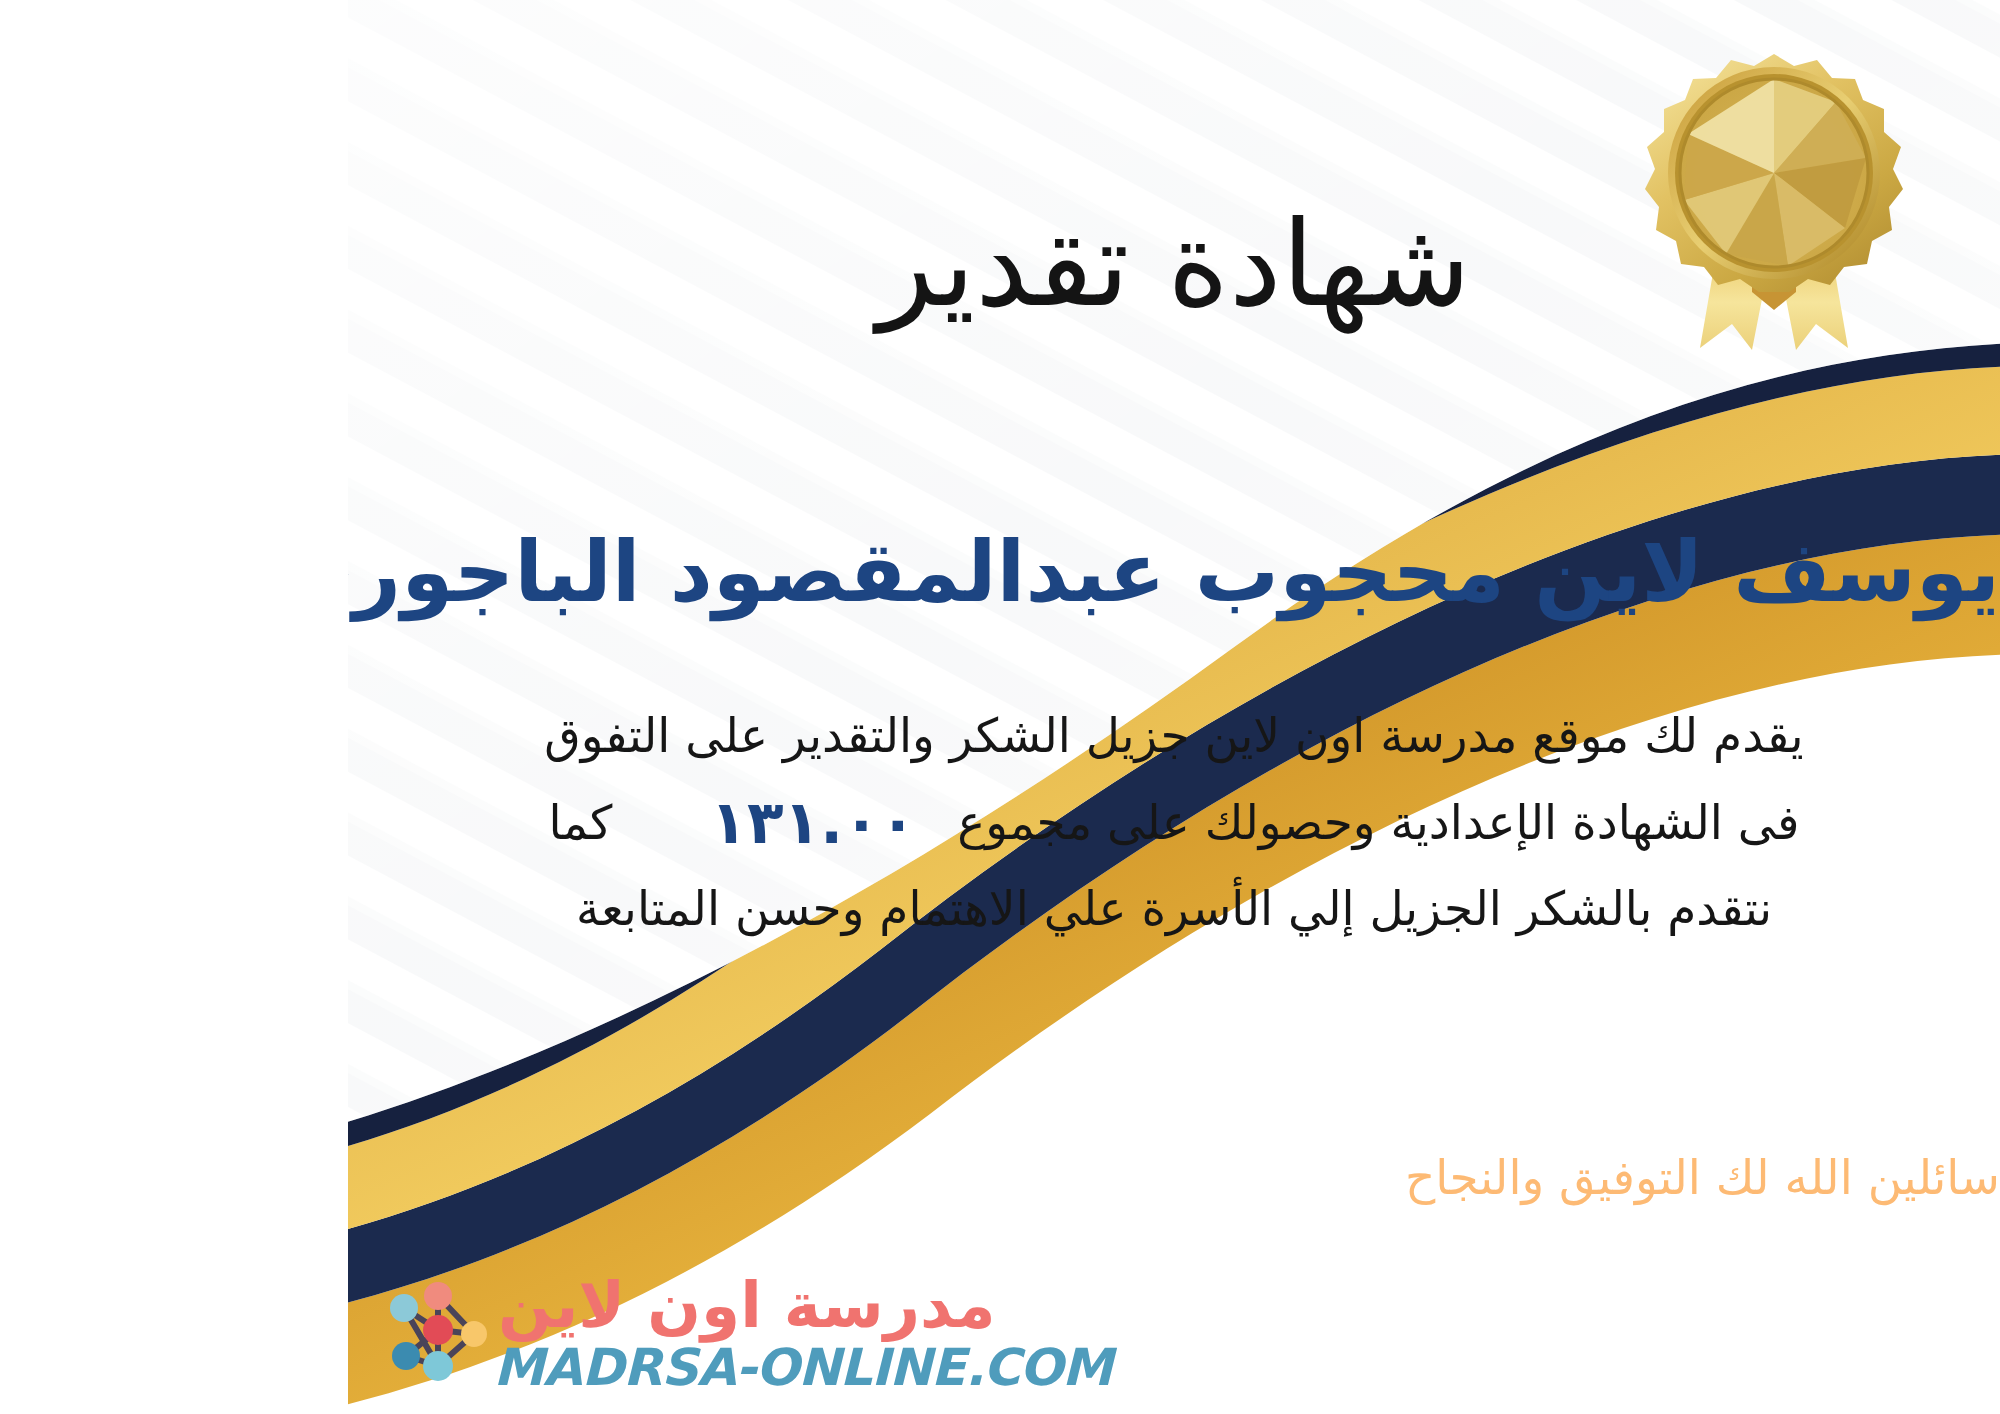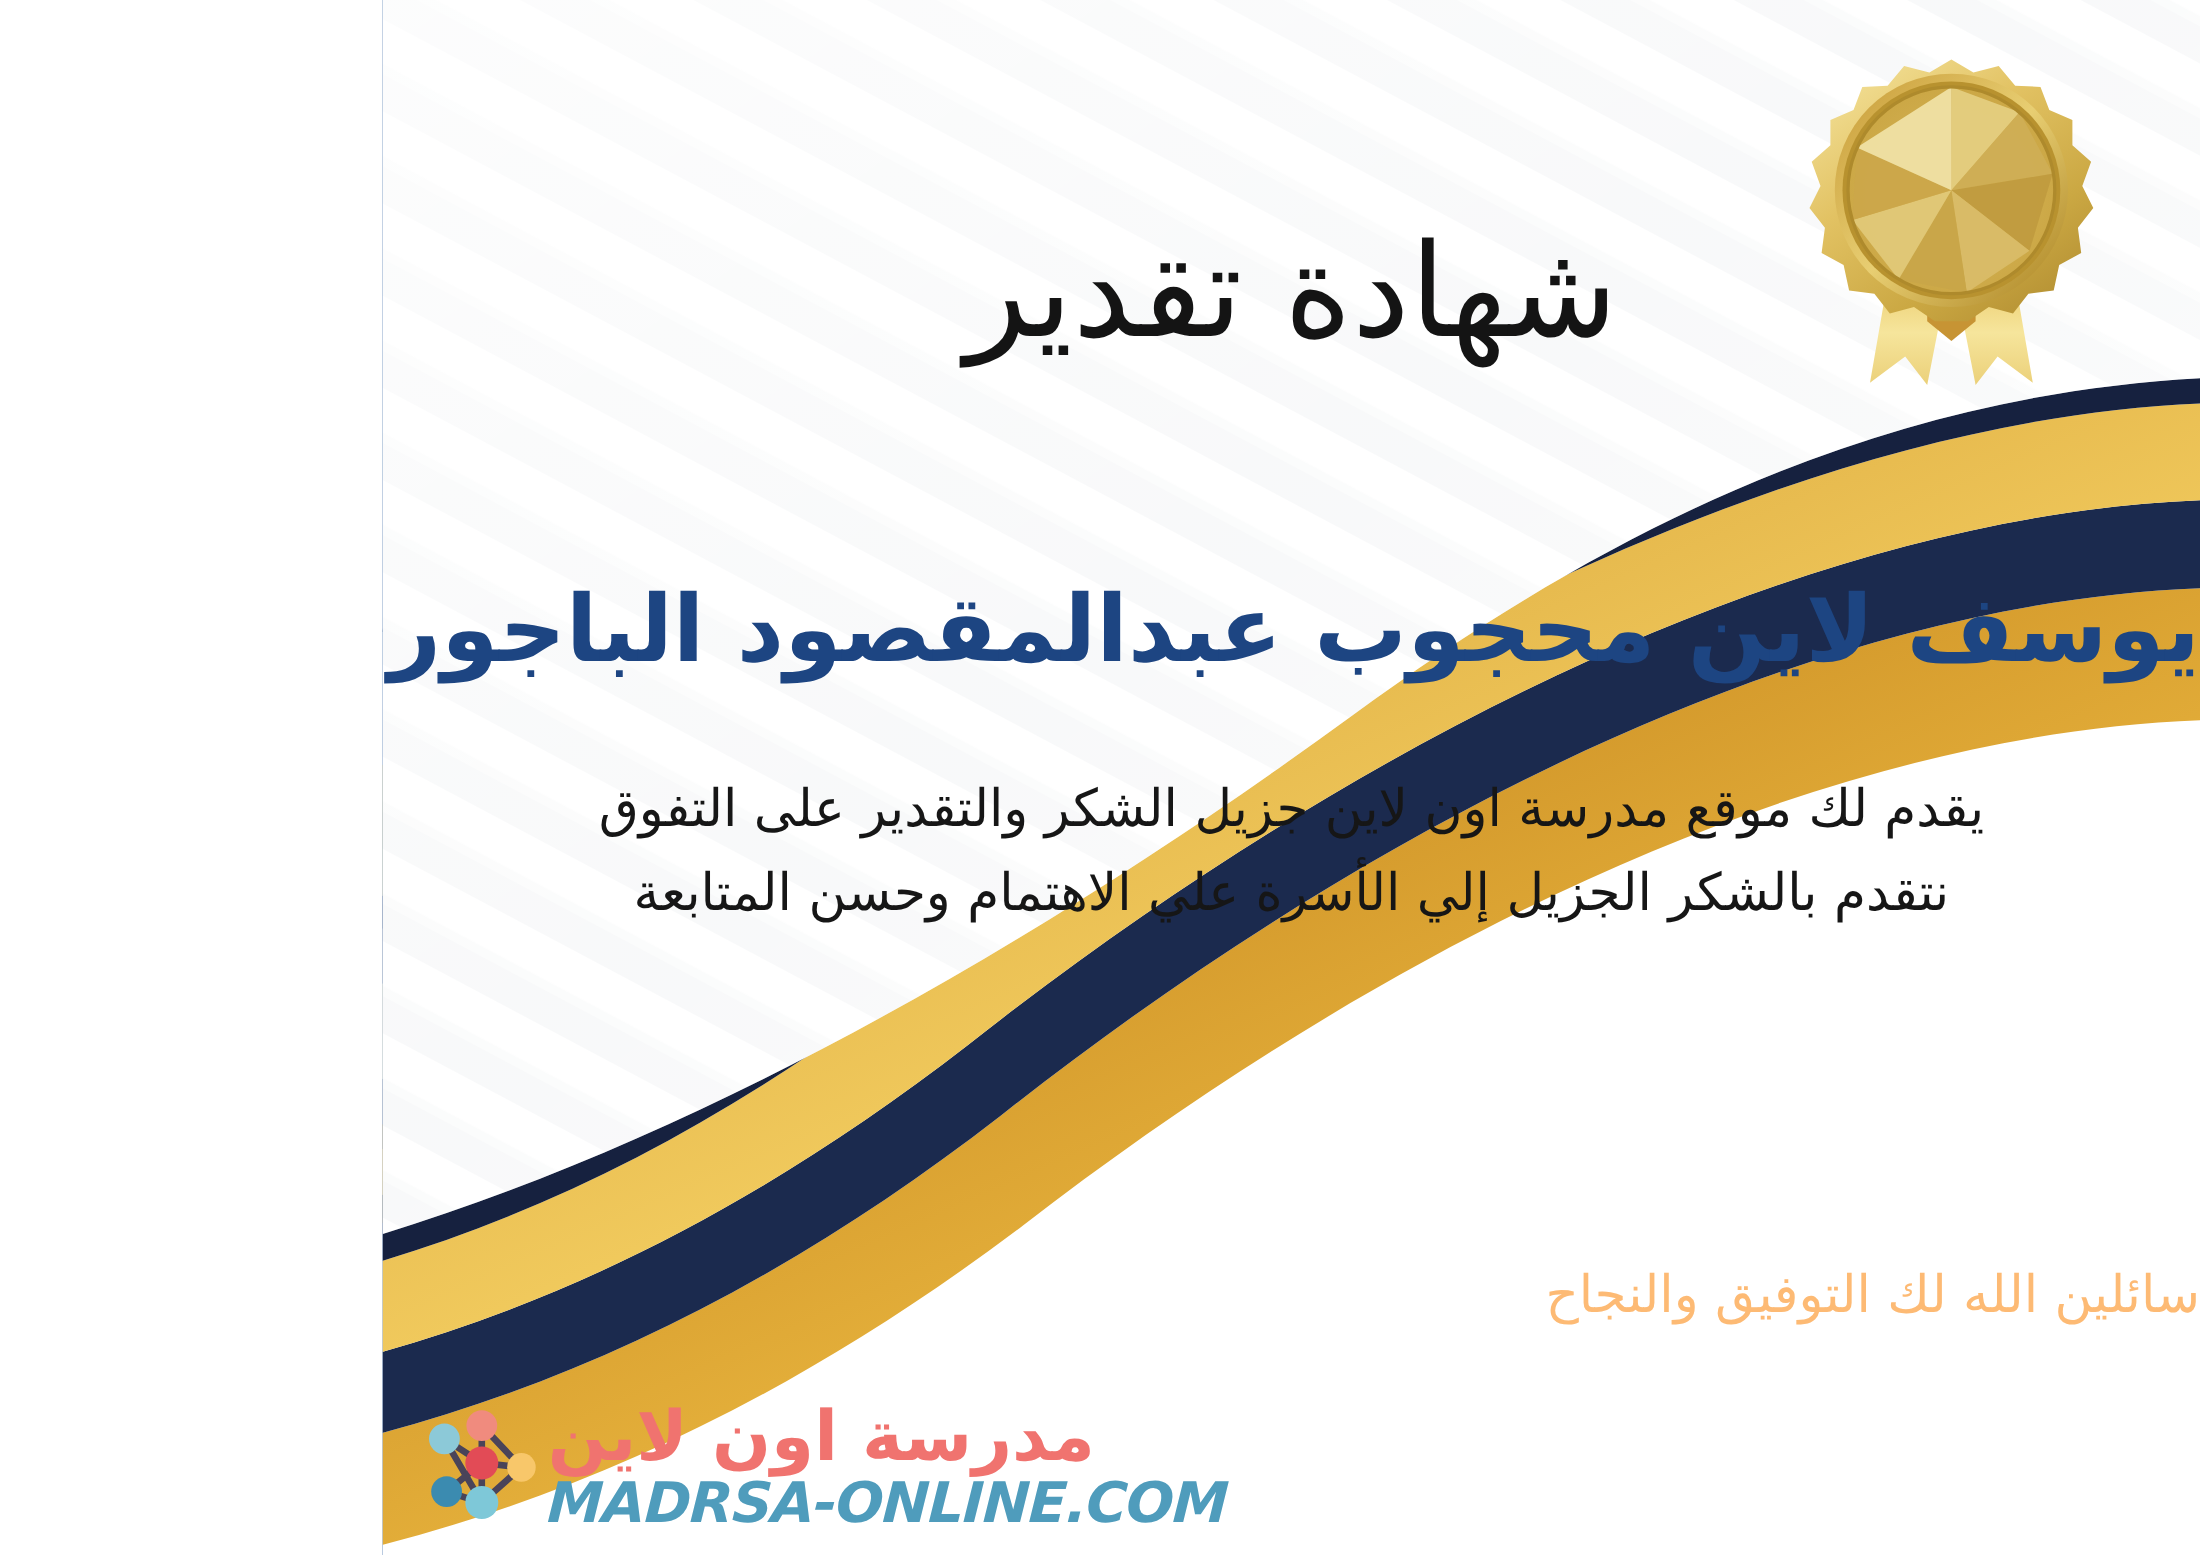--- a/index.html
+++ b/index.html
@@ -296,6 +296,12 @@
     <div class="body-block">
       <div class="body-line">يقدم لك موقع مدرسة اون لاين جزيل الشكر  والتقدير على التفوق</div>
 
+      <div class="body-line">
+        <span>فى الشهادة الإعدادية وحصولك على مجموع</span>
+        <span class="grade-value">١٣١.٠٠</span>
+        <span class="body-gap-sm"></span>
+        <span>كما</span>
+      </div>
 
       <div class="body-line">نتقدم  بالشكر الجزيل إلي الأسرة علي الاهتمام وحسن المتابعة</div>
     </div>

